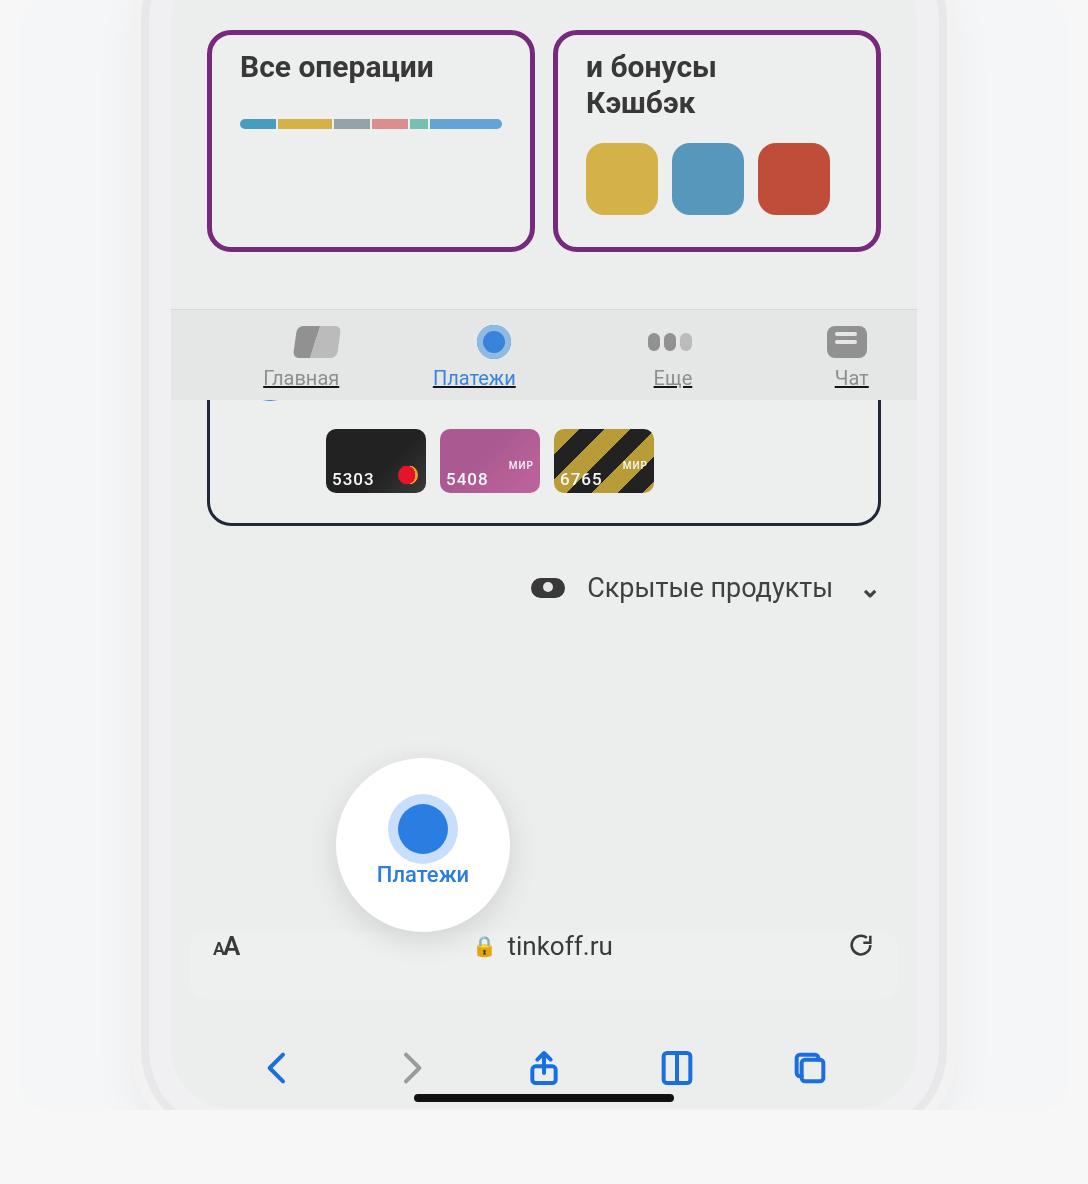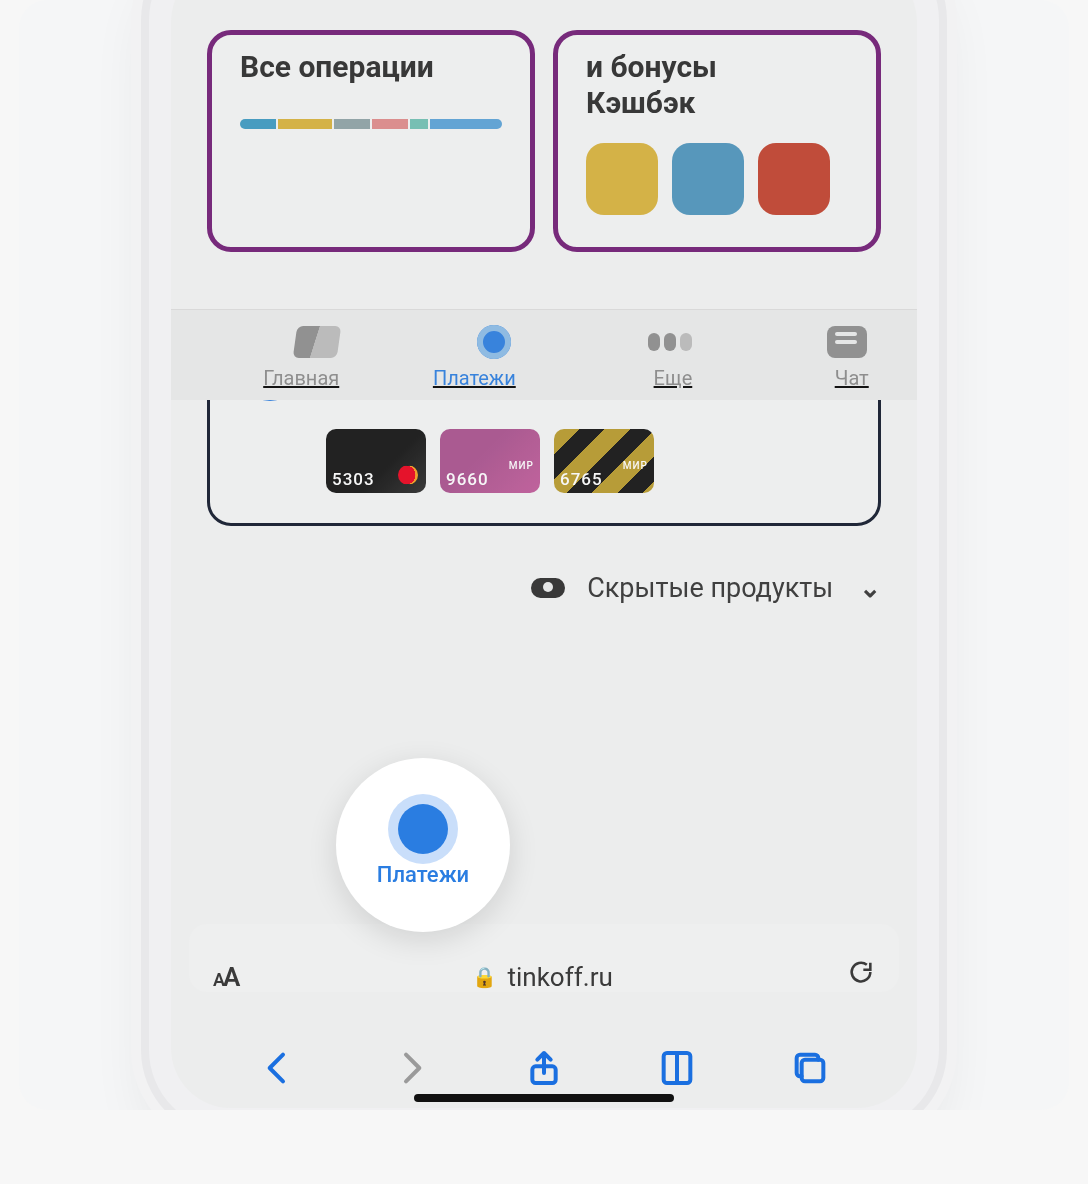--- a/index.html
+++ b/index.html
@@ -271,7 +271,7 @@
               <span class="dot"></span>
             </div>
             <div class="mini-card mc2">
-              <span class="digits">9660</span>
+              <span class="digits">5408</span>
               <span class="mir">МИР</span>
             </div>
             <div class="mini-card mc3">

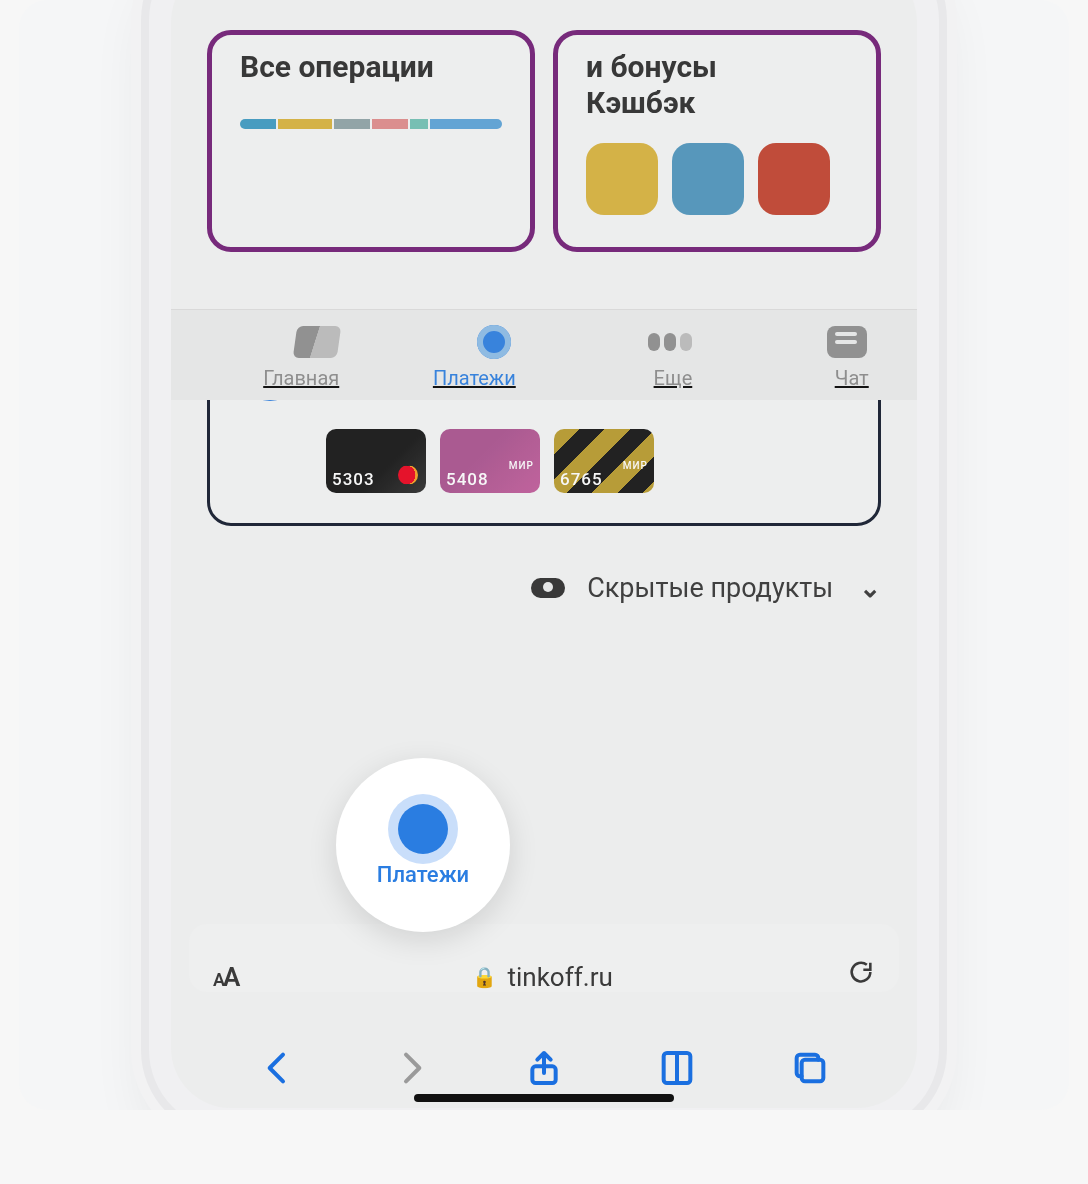--- a/index.html
+++ b/index.html
@@ -195,9 +195,9 @@
 
   
   .url-bar {
-    position:absolute; left:18px; right:18px; bottom:116px;
+    position:absolute; left:18px; right:18px; bottom:109px;
     height:68px; background:#eeefef; border-radius:18px;
-    display:flex; align-items:flex-end; padding:0 24px;
+    display:flex; align-items:flex-start; padding:0 24px;
     color:#3a3a3a; font-size:26px;gap:34px;
   }
   .url-bar .aa{font-weight:600;letter-spacing:-2px}

